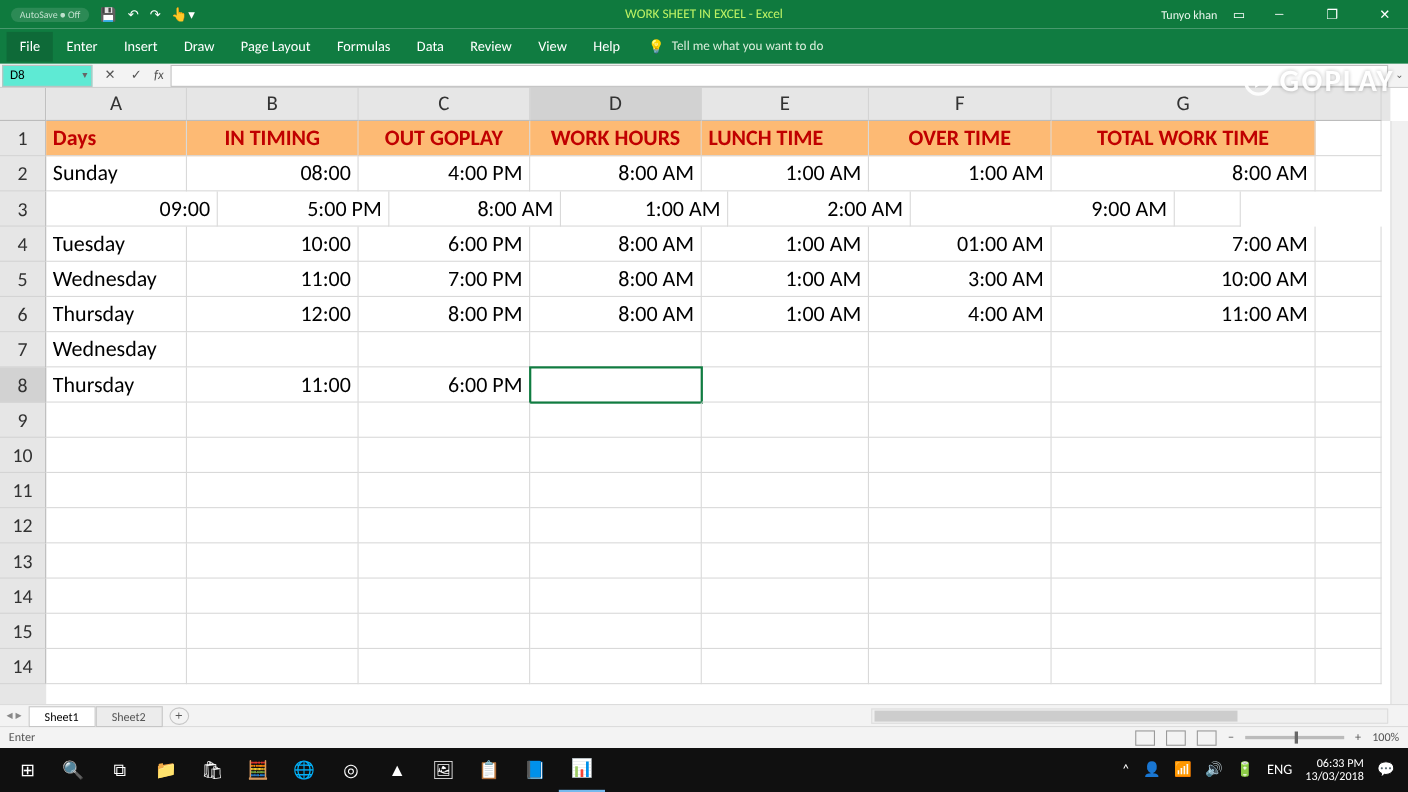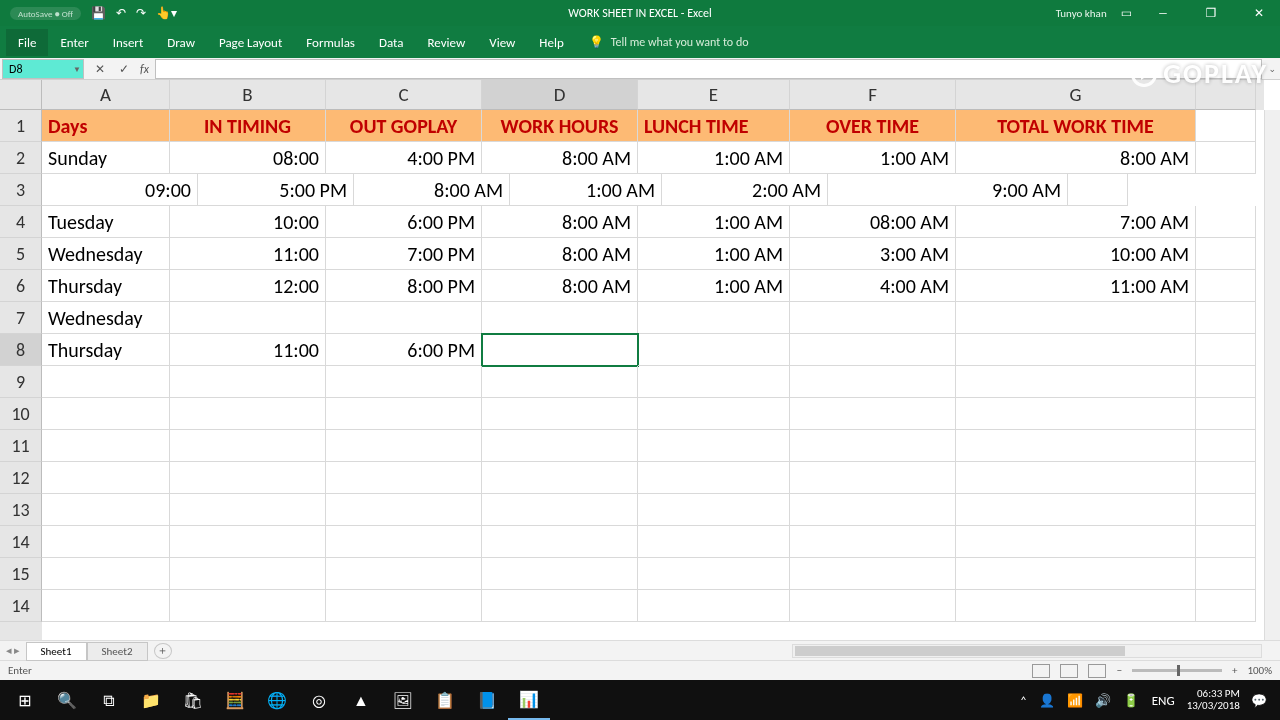--- a/index.html
+++ b/index.html
@@ -10,7 +10,7 @@
 .titlebar .left { display:flex; align-items:center; gap:10px; padding-left:10px; }
 .autosave { background:rgba(255,255,255,0.12); border-radius:8px; padding:1px 8px; font-size:9px; color:#bfe0cd; }
 .qat-icon { color:#fff; font-size:12px; cursor:pointer; }
-.titlebar .center { position:absolute; left:50%; transform:translateX(-50%); font-size:12px; color:#ffffff; }
+.titlebar .center { position:absolute; left:50%; transform:translateX(-50%); font-size:12px; color:#bef264; }
 .titlebar .right { position:absolute; right:0; display:flex; align-items:center; gap:14px; padding-right:4px; }
 .titlebar .user { font-size:11px; color:#e8f5ec; }
 .win-btn { width:34px; height:26px; display:flex; align-items:center; justify-content:center; font-size:12px; color:#fff; cursor:pointer; }

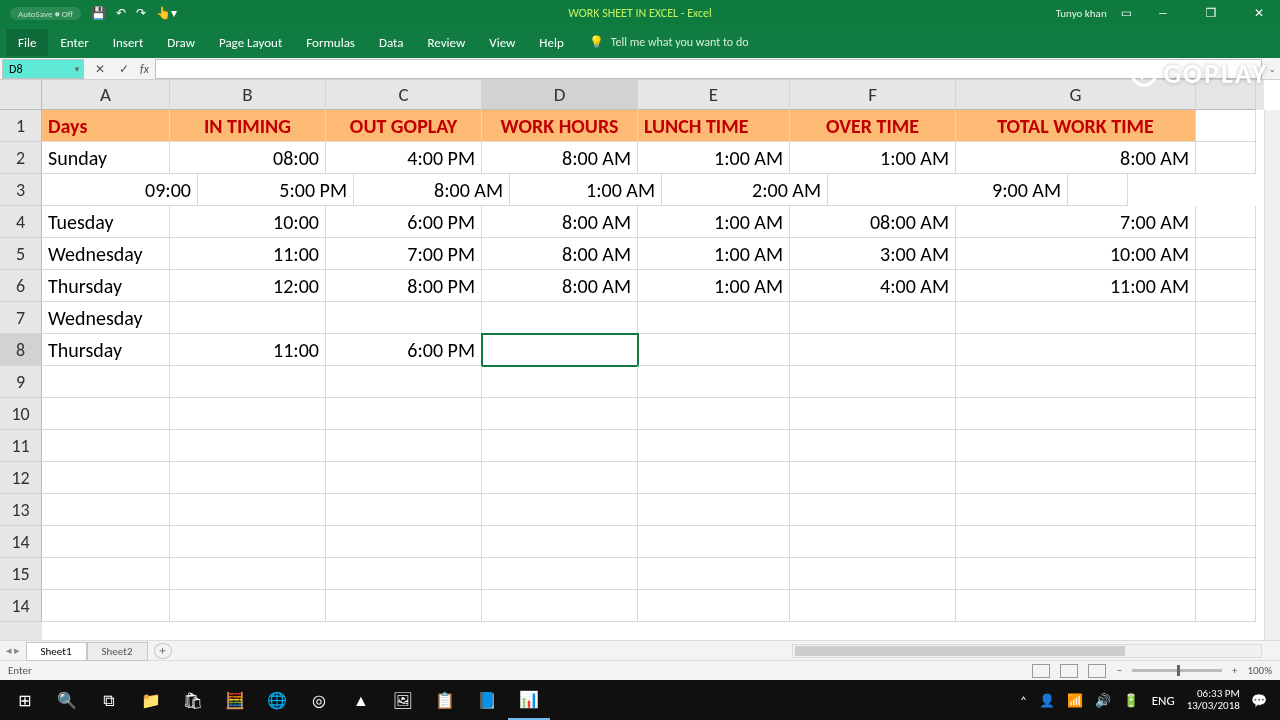--- a/index.html
+++ b/index.html
@@ -206,7 +206,7 @@
         <div class="cell cC right-al">6:00 PM</div>
         <div class="cell cD right-al">8:00 AM</div>
         <div class="cell cE right-al">1:00 AM</div>
-        <div class="cell cF right-al">08:00 AM</div>
+        <div class="cell cF right-al">01:00 AM</div>
         <div class="cell cG right-al">7:00 AM</div>
         <div class="cell cH"></div>
       </div>

